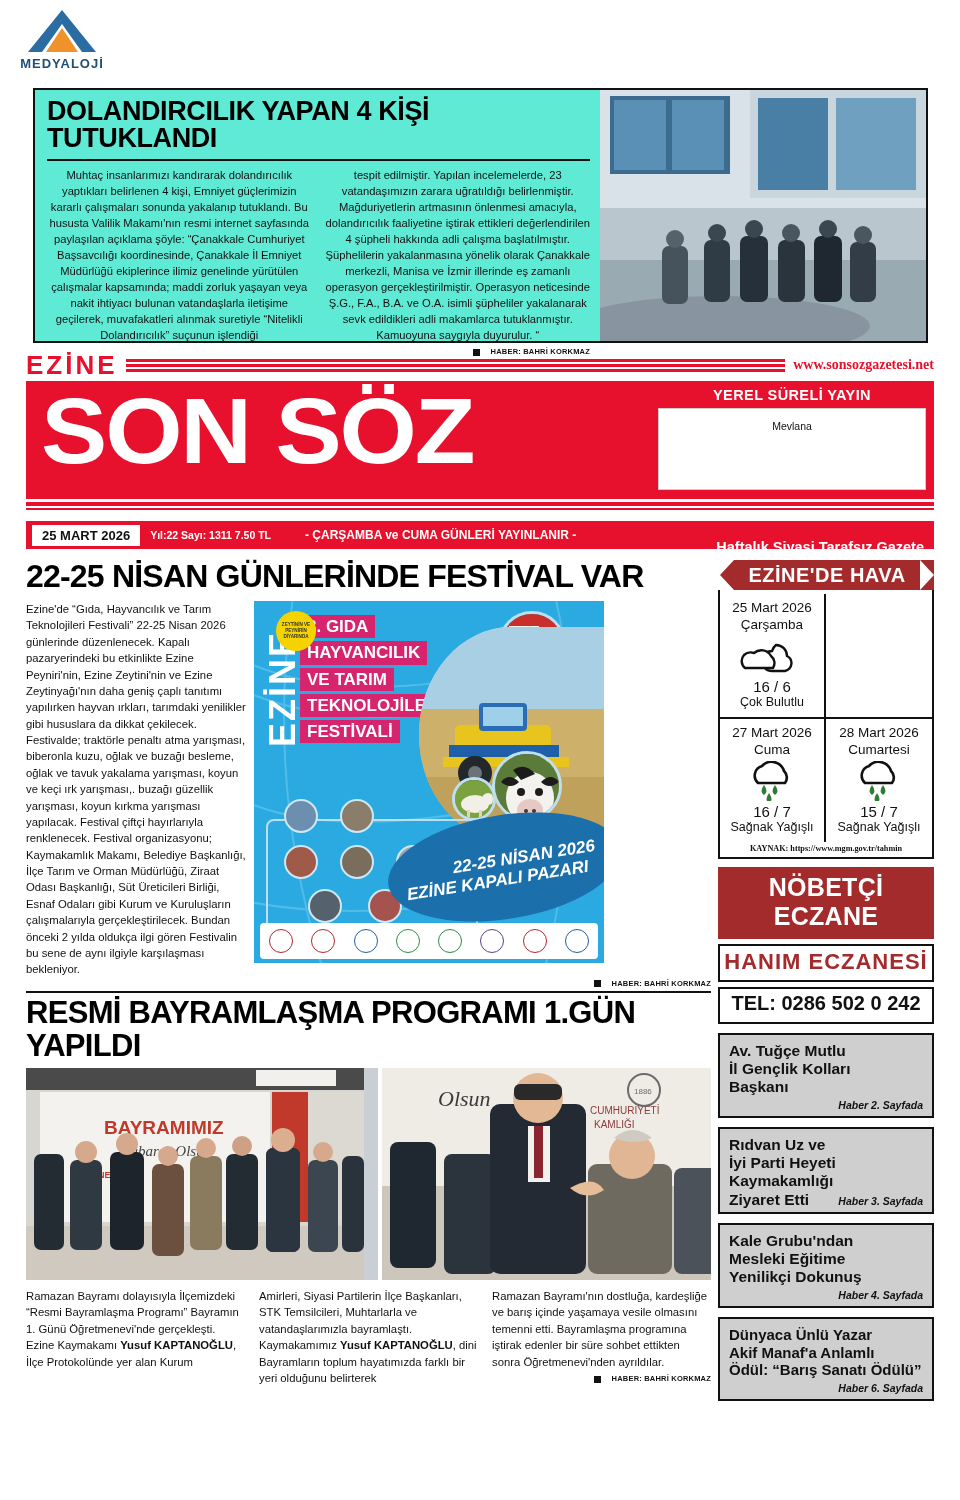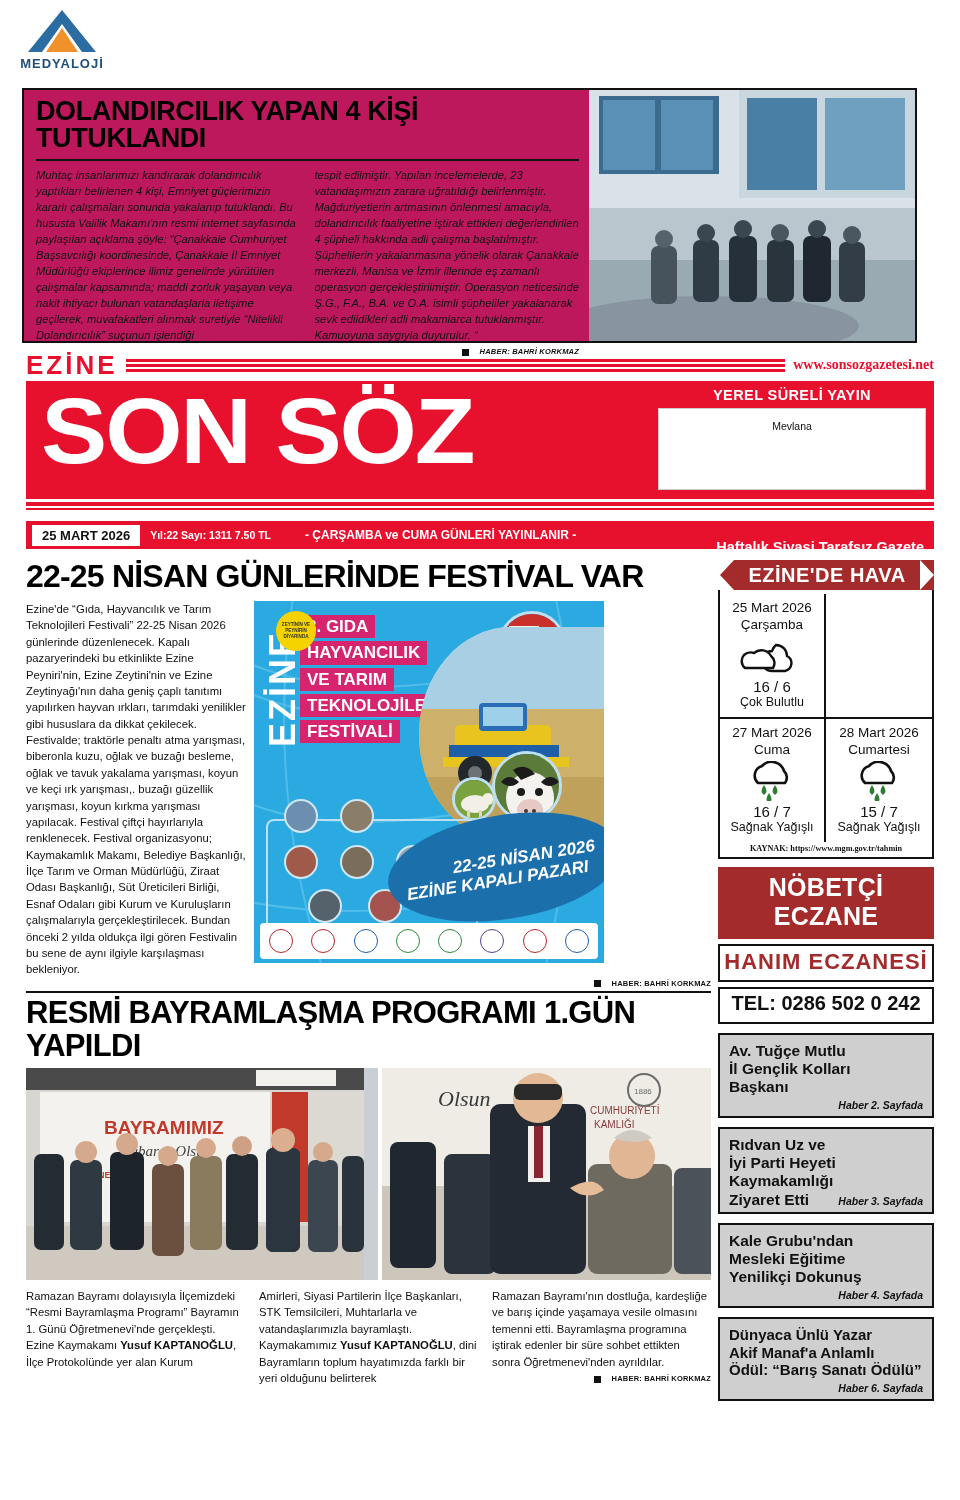--- a/index.html
+++ b/index.html
@@ -19,8 +19,8 @@
                letter-spacing:1px; margin-top:2px; font-family:"Liberation Sans",sans-serif; }
 
   
-  .top-box { position:absolute; left:22px; top:88px; width:895px; height:255px;
-             border:2px solid #111; background:#be185d; display:flex; }
+  .top-box { position:absolute; left:33px; top:88px; width:895px; height:255px;
+             border:2px solid #111; background:#5eead4; display:flex; }
   .top-left { width:565px; padding:8px 10px 6px 12px; }
   .top-head { font-size:27px; font-weight:bold; letter-spacing:-0.4px;
               font-family:"Liberation Sans",sans-serif; line-height:1; color:#000;

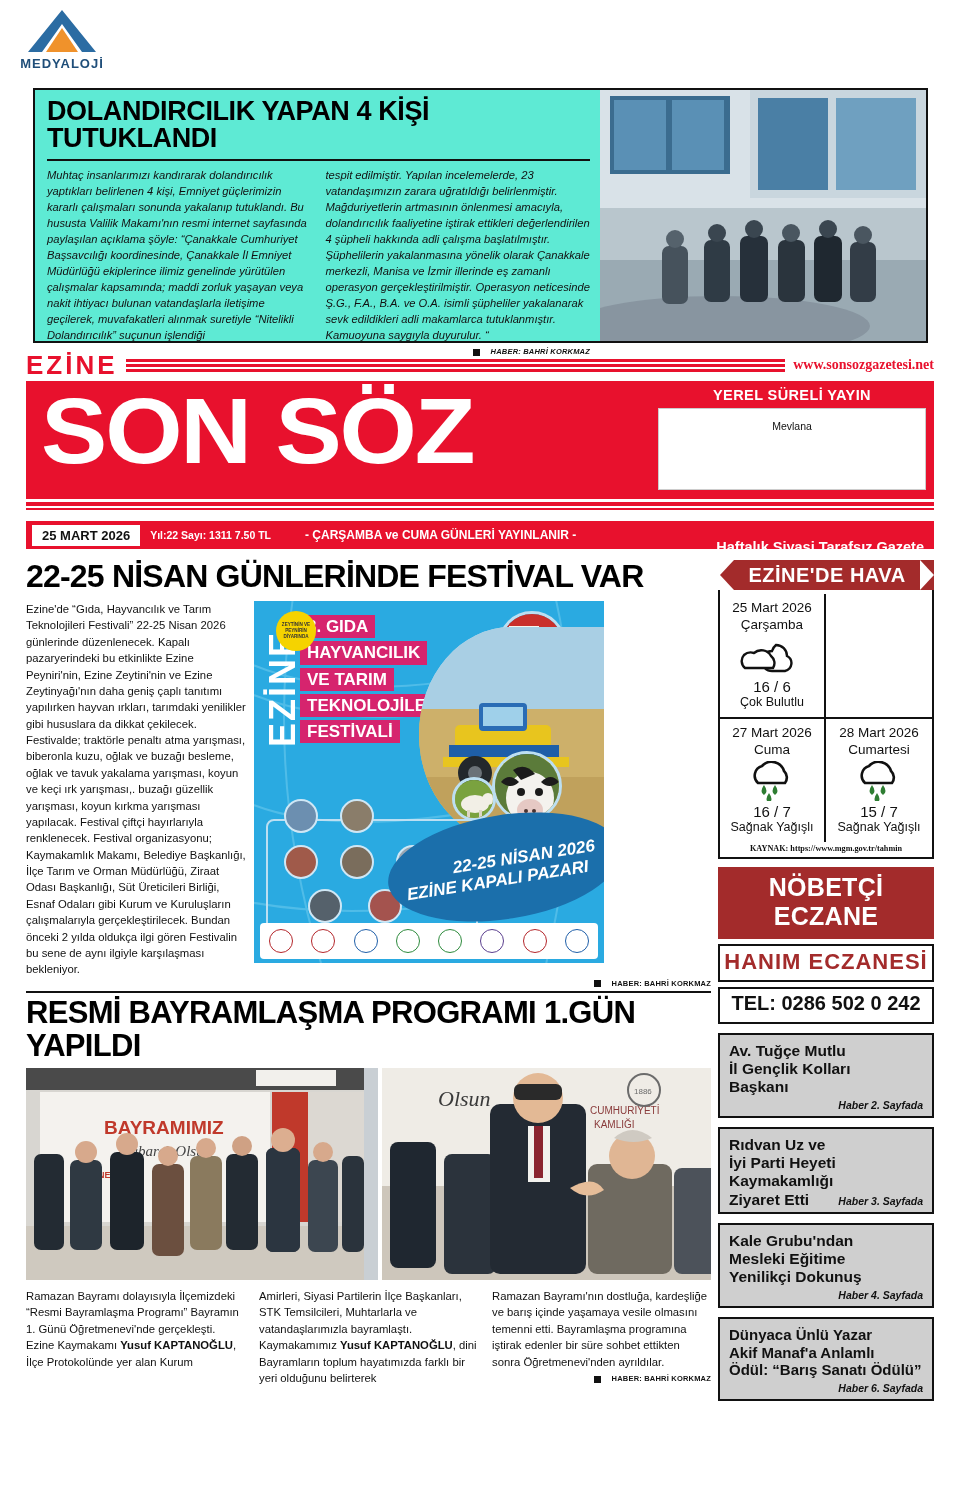--- a/index.html
+++ b/index.html
@@ -26,7 +26,7 @@
               font-family:"Liberation Sans",sans-serif; line-height:1; color:#000;
               border-bottom:2px solid #111; padding-bottom:7px; margin-bottom:6px; }
   .cols2 { display:flex; gap:14px; }
-  .col { width:270px; font-size:11.2px; line-height:1.43; color:#111; text-align:left;font-style:italic; }
+  .col { width:270px; font-size:11.2px; line-height:1.43; color:#111; text-align:center; }
   .top-photo { width:326px; background:#6d7f8c; position:relative; overflow:hidden; }
 
   .byline { display:flex; align-items:center; gap:11px; justify-content:flex-end;

